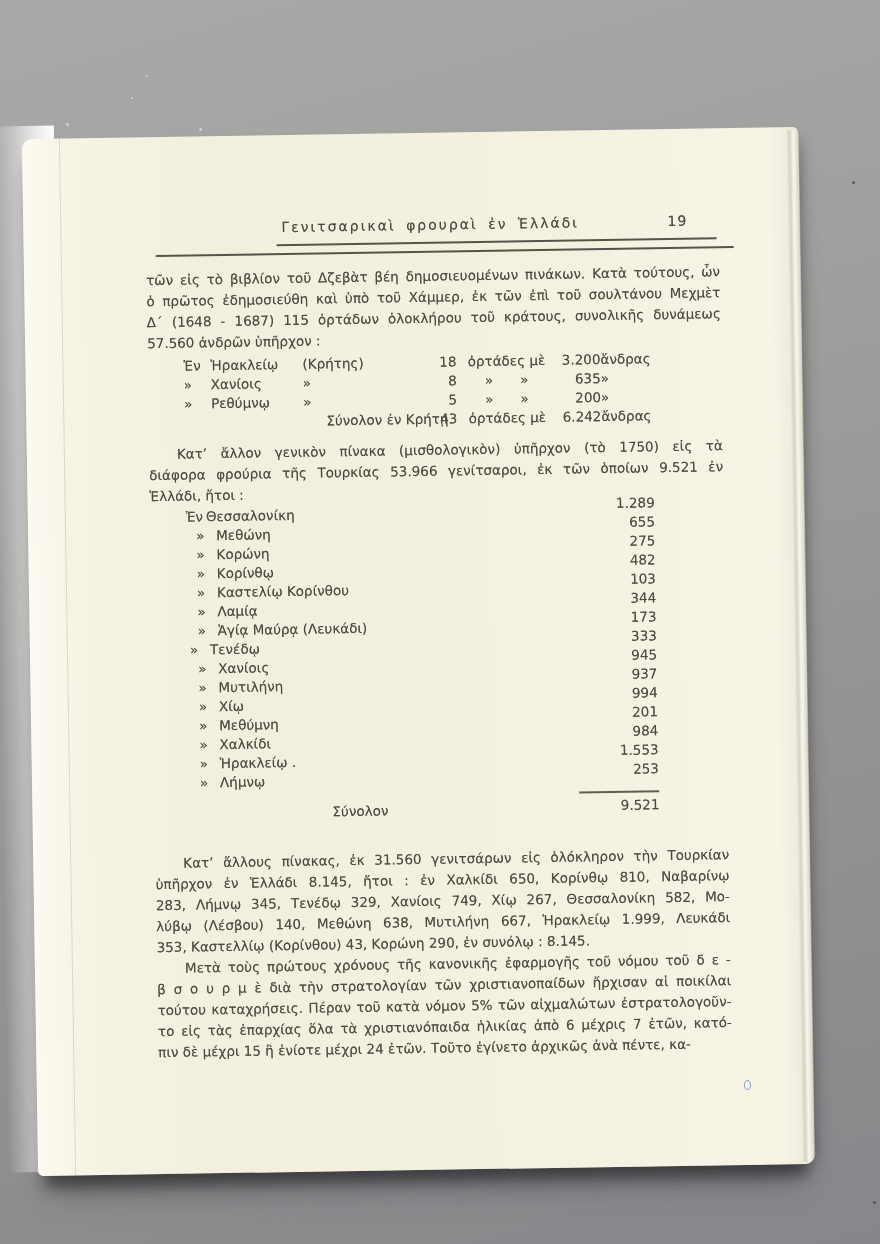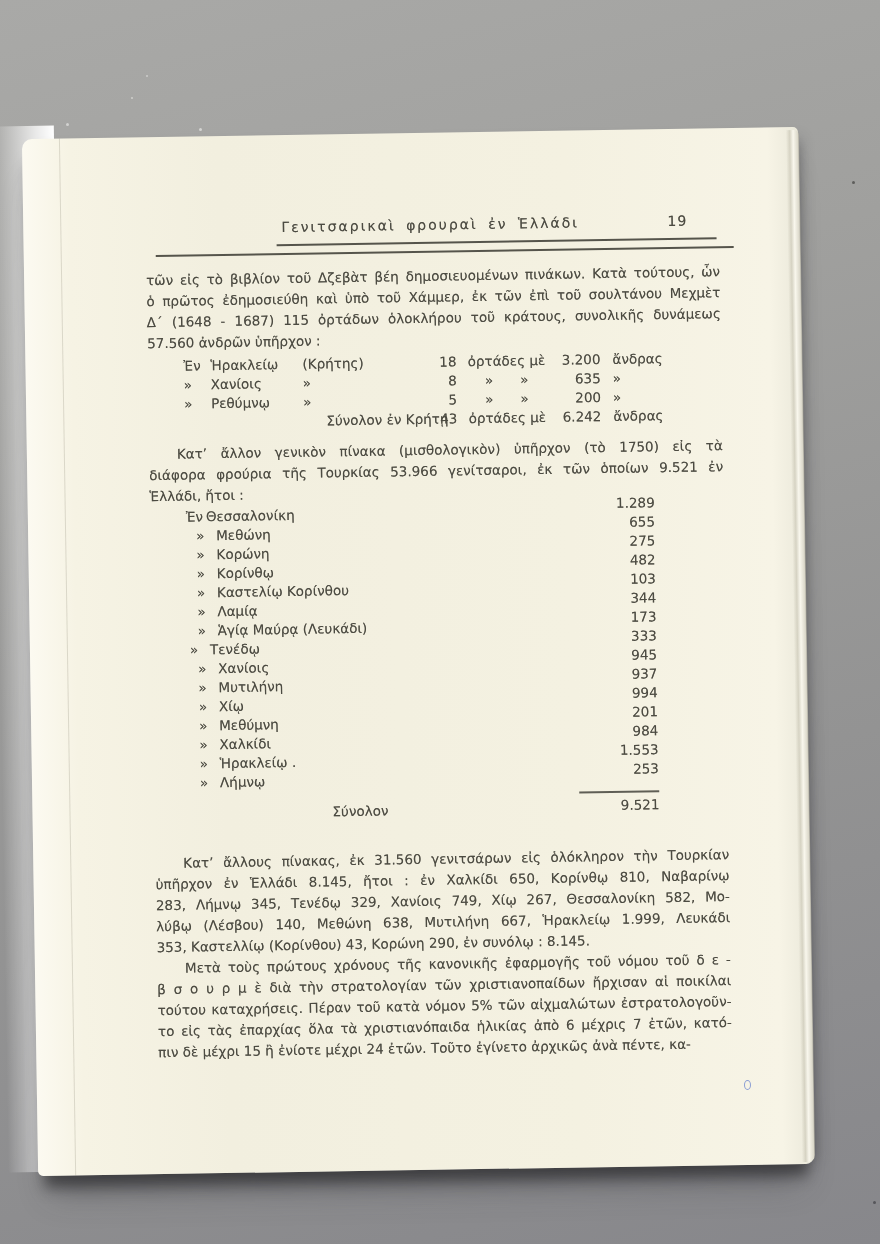--- a/index.html
+++ b/index.html
@@ -44,7 +44,7 @@
   .t1-count{width:18px;text-align:right;}
   .t1-unit{width:100px;text-align:center;white-space:nowrap;}
   .t1-men{width:44px;text-align:right;}
-  .t1-menunit{padding-left:12px;white-space:nowrap;}
+  .t1-menunit{white-space:nowrap;}
   .t1-total .t1-label{display:block;padding-left:142px;box-sizing:border-box;white-space:nowrap;}
   
   .glist{margin-top:2px;}

